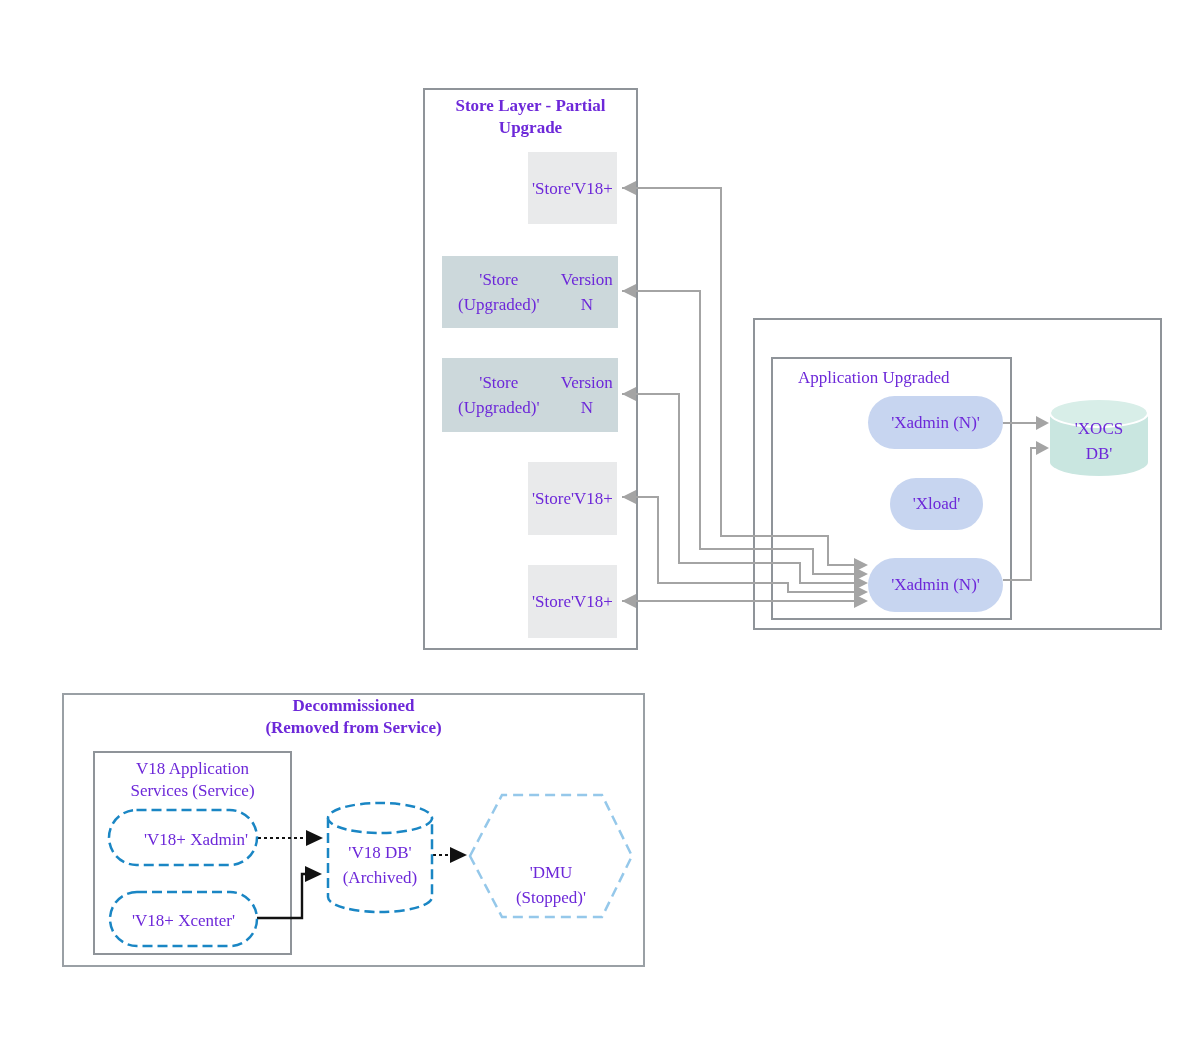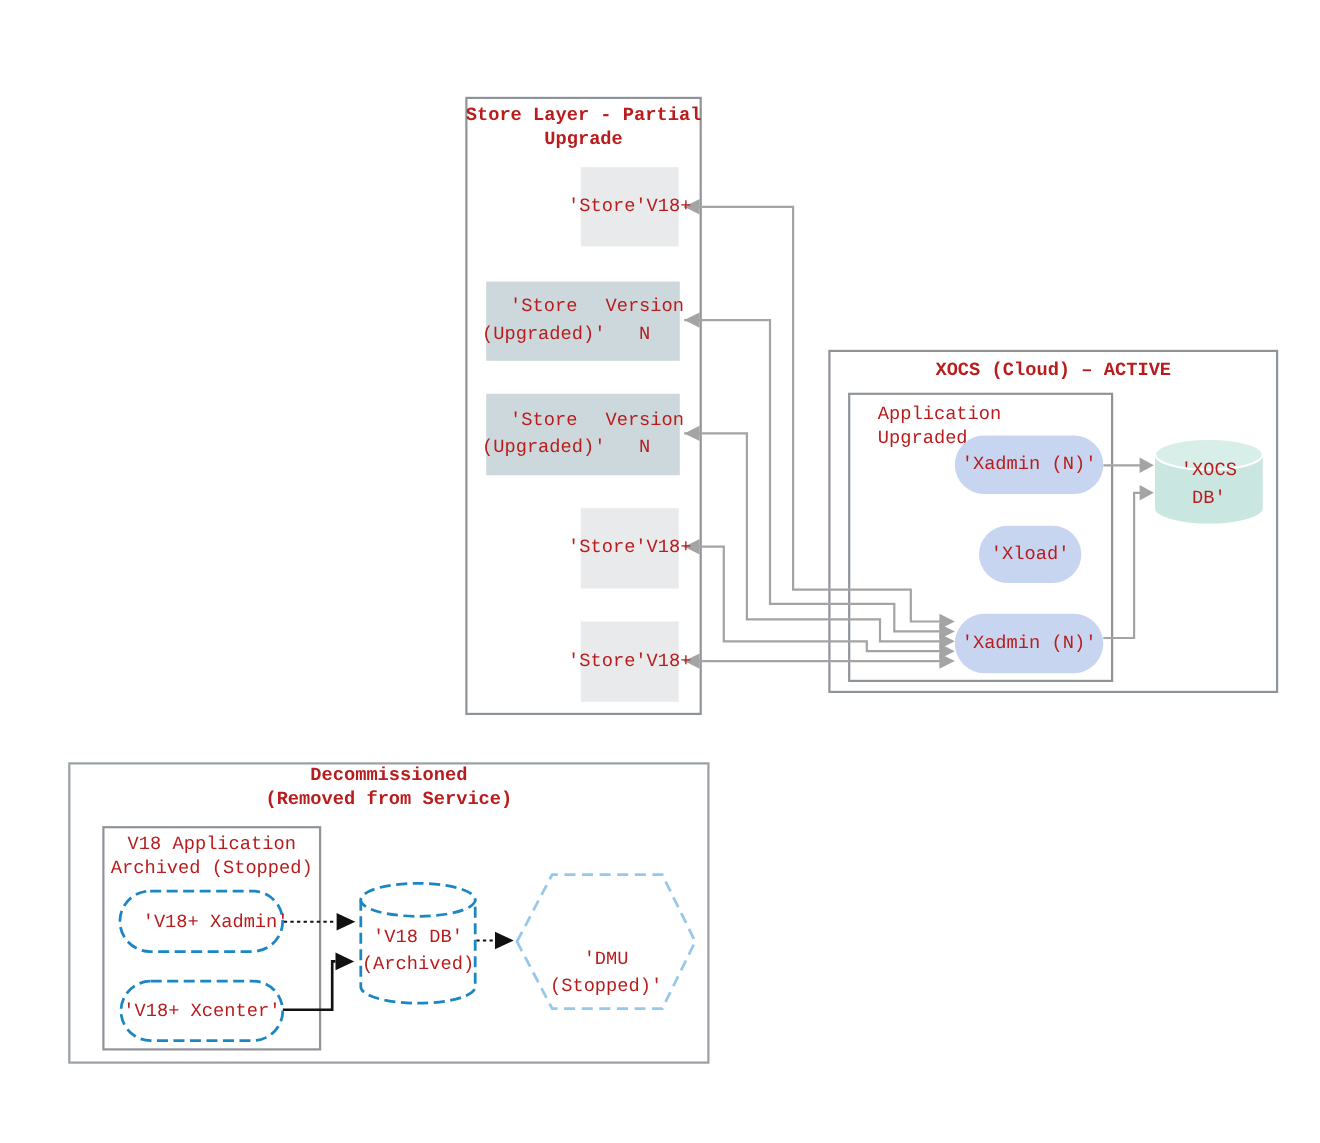--- a/index.html
+++ b/index.html
@@ -5,7 +5,7 @@
   html,body{margin:0;padding:0;background:#ffffff;}
   #canvas{
     position:relative;width:1200px;height:1039px;background:#ffffff;
-    font-family:Liberation Mono, monospace;color:#b91c1c;overflow:hidden;
+    font-family:Liberation Serif, serif;color:#6d28d9;overflow:hidden;
   }
   .abs{position:absolute;box-sizing:border-box;}
   .container-box{border:2px solid #8f9499;background:transparent;z-index:1;}

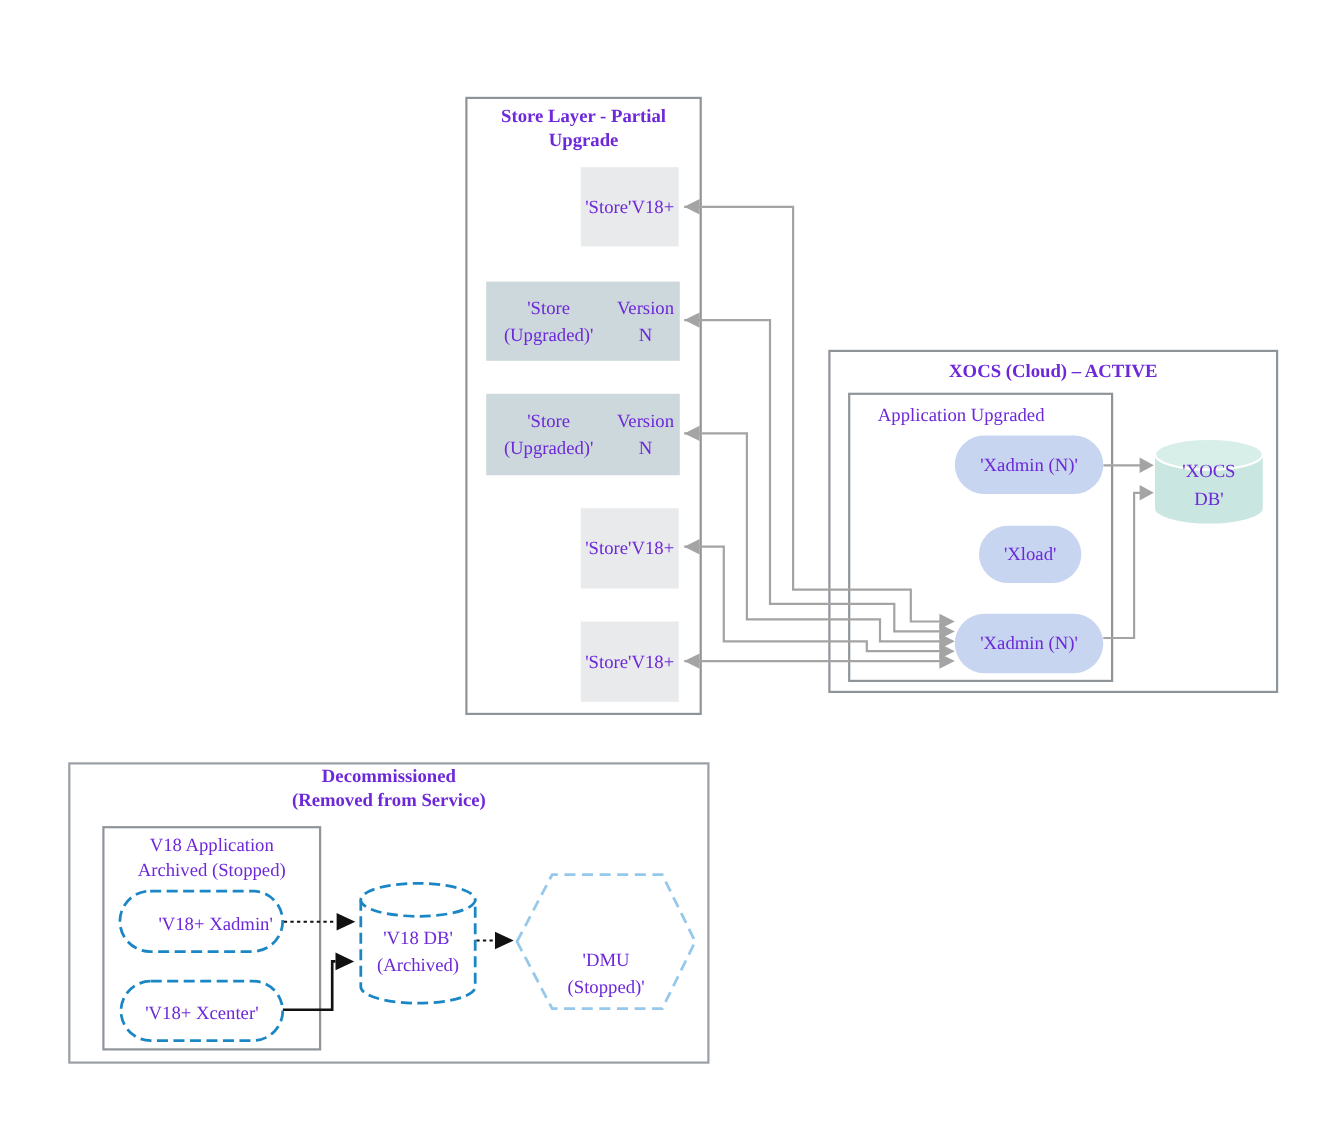--- a/index.html
+++ b/index.html
@@ -106,7 +106,6 @@
     <div>V18+</div>
   </div>
 
-  <div class="abs label bold" style="left:753px;top:327px;width:409px;">XOCS (Cloud) – ACTIVE</div>
   <div class="abs label left-align" style="left:798px;top:367px;width:200px;">Application Upgraded</div>
 
   <div class="abs pill" style="left:868px;top:396px;width:135px;height:53px;">

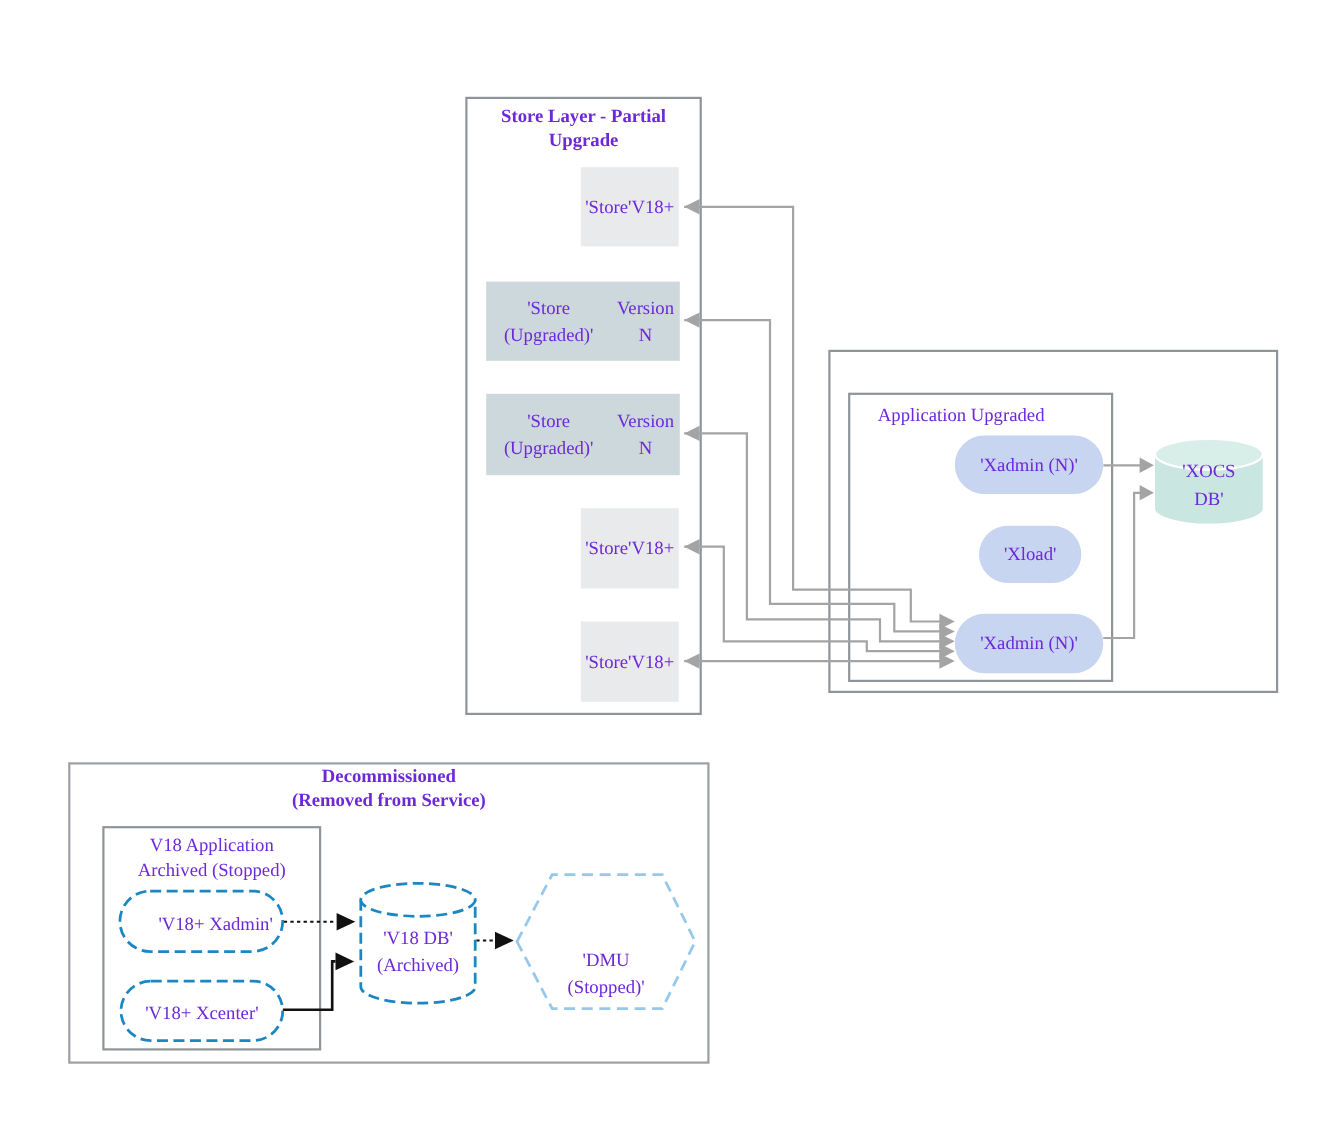--- a/index.html
+++ b/index.html
@@ -129,7 +129,7 @@
   </div>
   <div class="abs label" style="left:93px;top:758px;width:199px;">
     <div>V18 Application</div>
-    <div>Archived (Stopped)</div>
+    <div>Services (Service)</div>
   </div>
 
   <div class="abs label" style="left:122px;top:829px;width:148px;">'V18+ Xadmin'</div>

